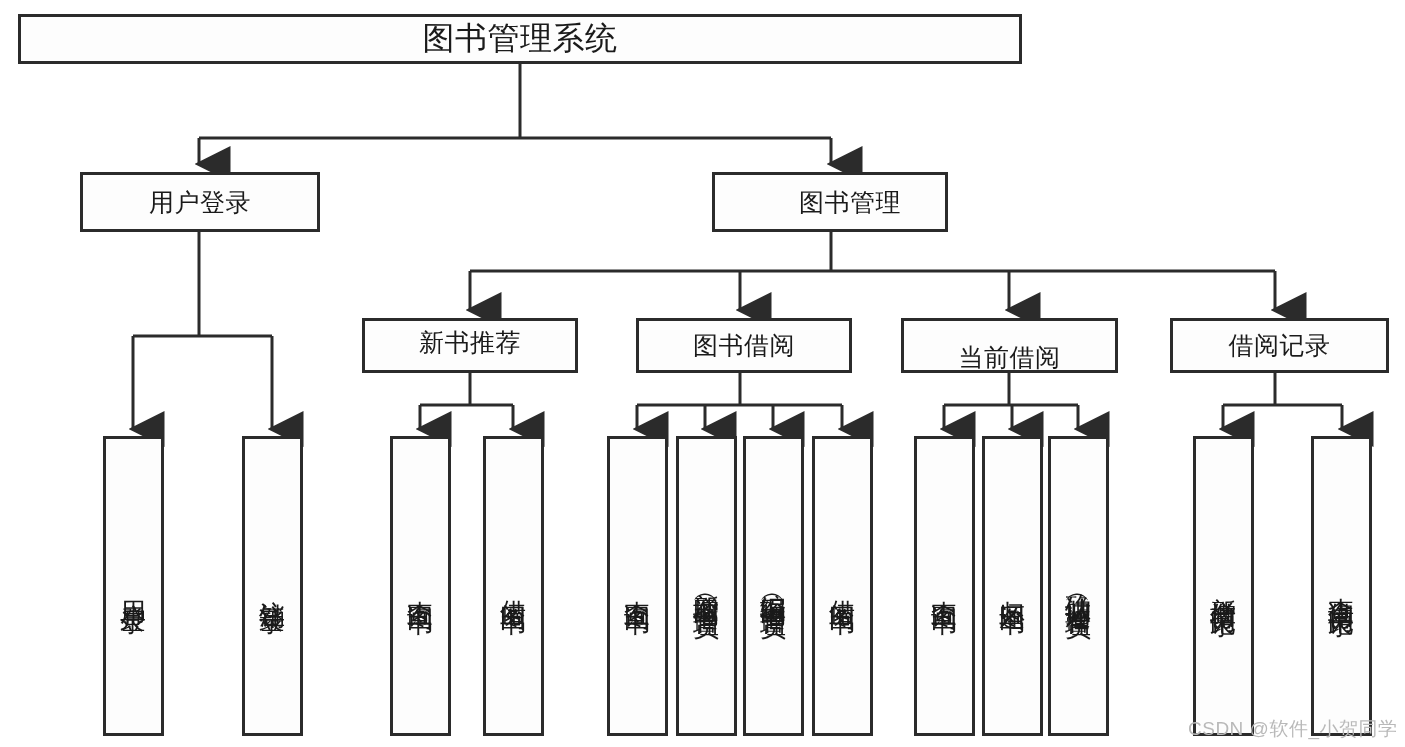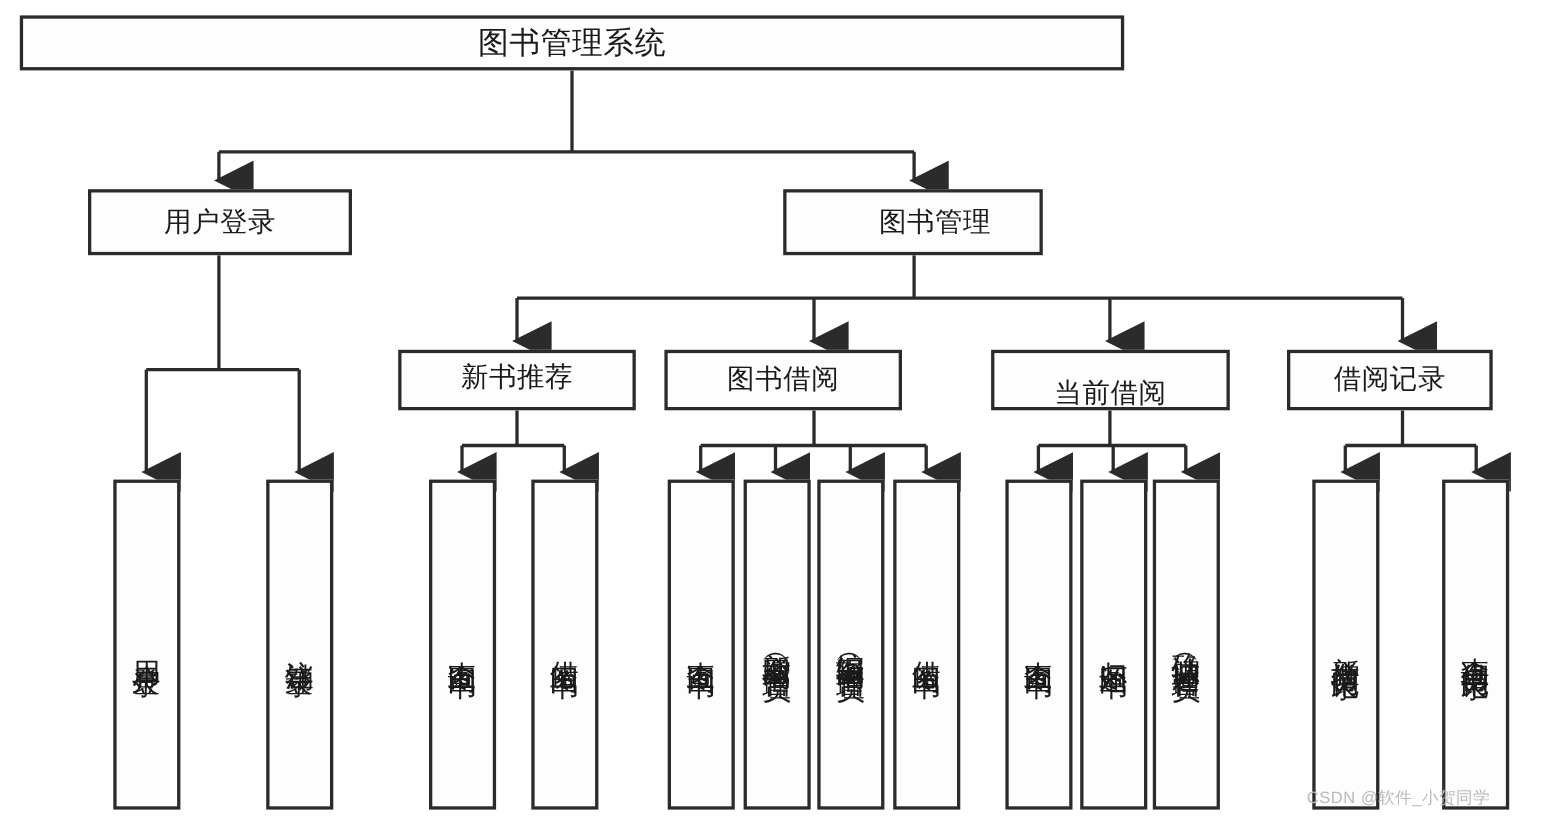--- a/index.html
+++ b/index.html
@@ -47,7 +47,7 @@
     font-size: 25px;
   }
   .node.root .label {
-    font-size: 28px;
+    font-size: 32px;
   }
   
   .node.v {

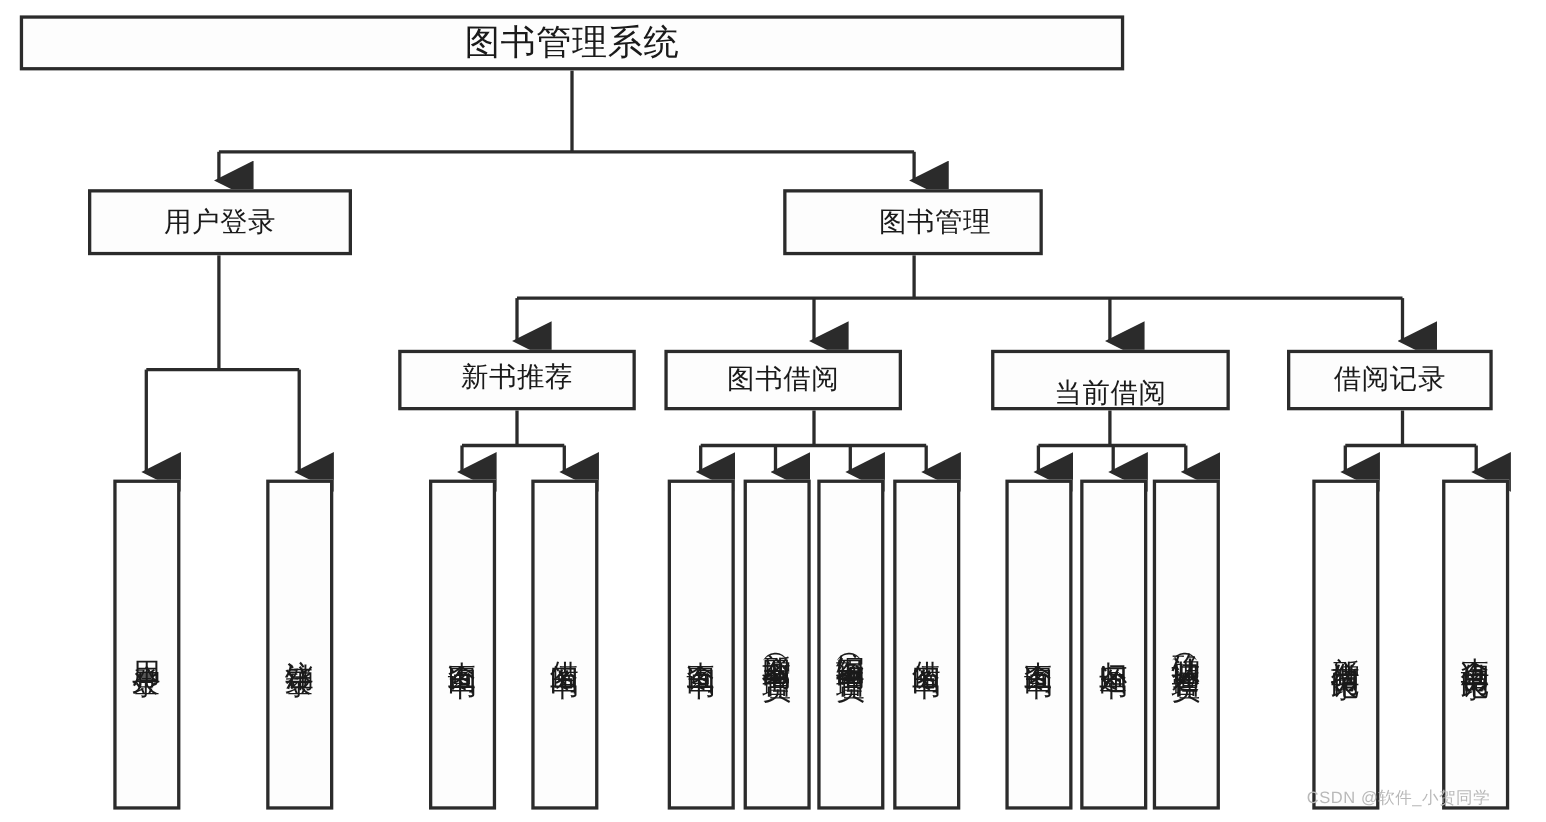--- a/index.html
+++ b/index.html
@@ -141,7 +141,7 @@
   <div class="node h" style="left:362px; top:318px; width:216px; height:55px;font-family:Liberation Mono, monospace;">
     <span class="label">新书推荐</span>
   </div>
-  <div class="node h" style="left:604px; top:318px; width:216px; height:55px;">
+  <div class="node h" style="left:636px; top:318px; width:216px; height:55px;">
     <span class="label">图书借阅</span>
   </div>
   <div class="node h" style="left:901px; top:318px; width:217px; height:55px;align-items:flex-end;">

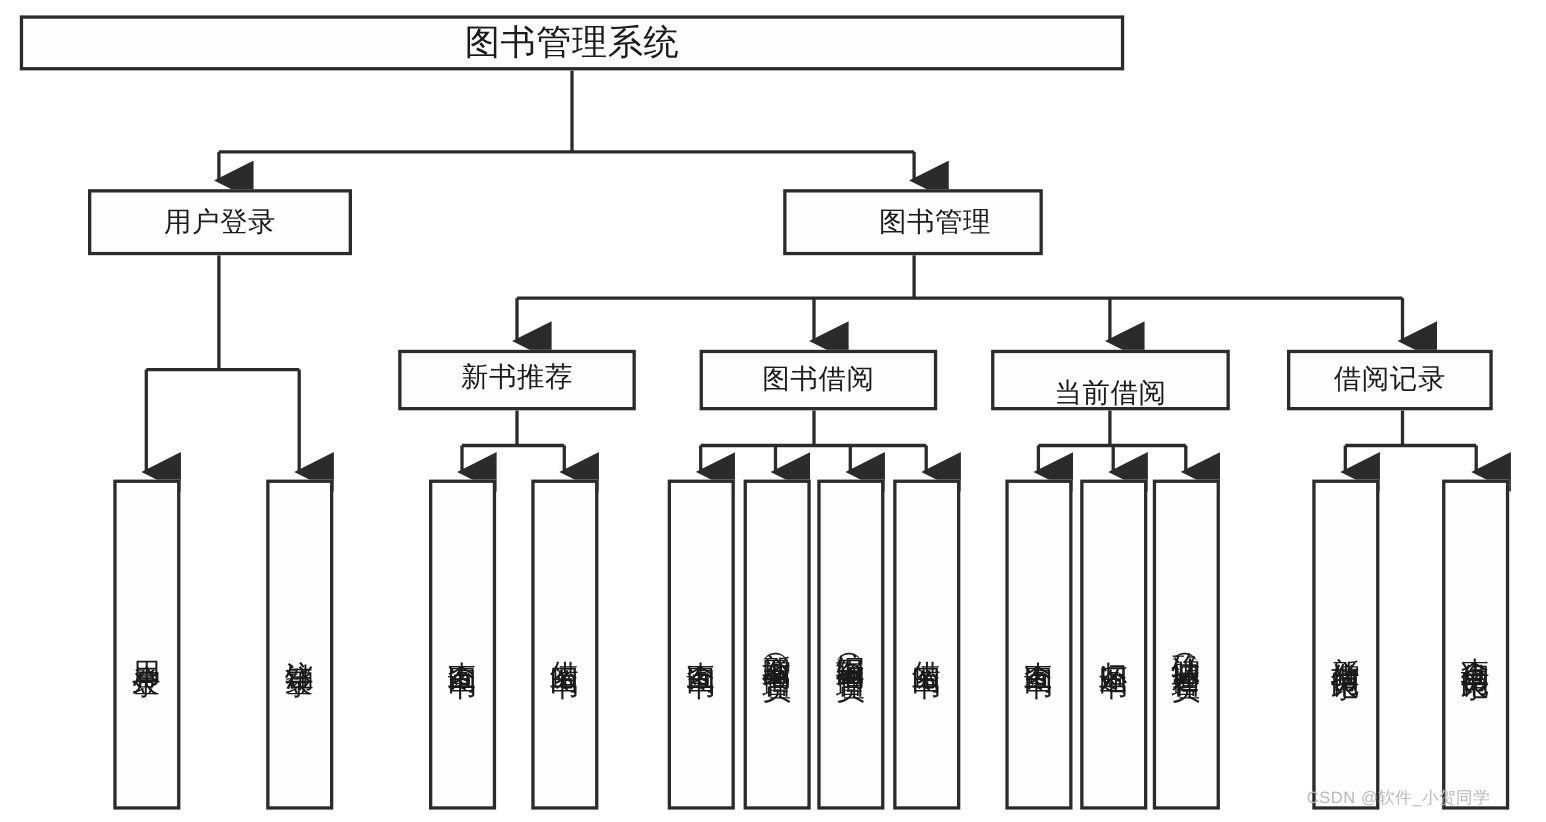--- a/index.html
+++ b/index.html
@@ -147,7 +147,7 @@
   <div class="node h" style="left:901px; top:318px; width:217px; height:55px;align-items:flex-end;">
     <span class="label">当前借阅</span>
   </div>
-  <div class="node h" style="left:1170px; top:318px; width:187px; height:55px;">
+  <div class="node h" style="left:1170px; top:318px; width:219px; height:55px;">
     <span class="label">借阅记录</span>
   </div>
 

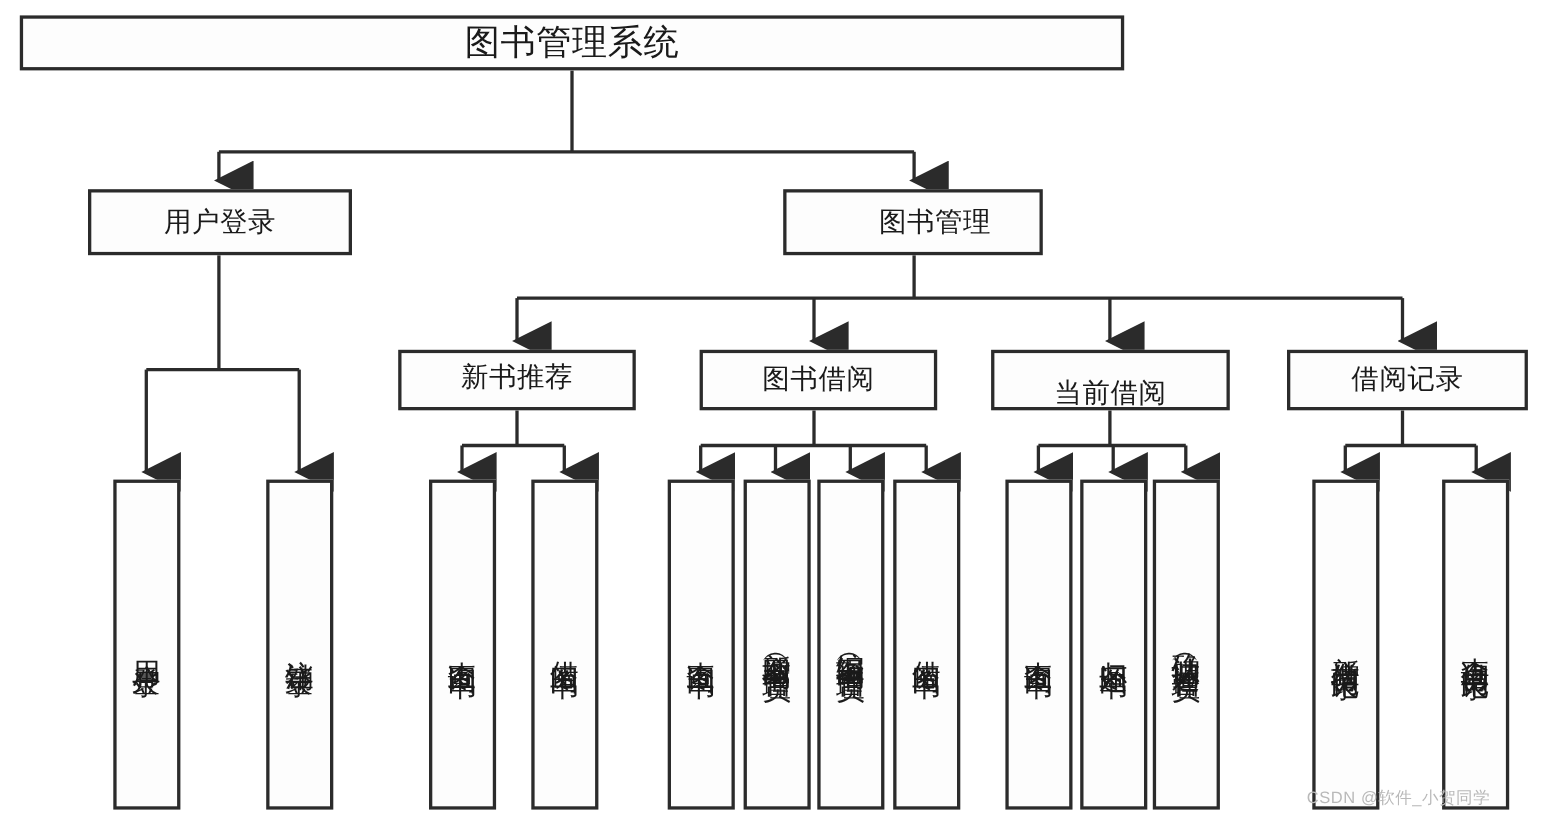--- a/index.html
+++ b/index.html
@@ -65,7 +65,7 @@
     position: absolute;
     left: 1188px;
     top: 716px;
-    font-size: 15px;
+    font-size: 19px;
     color: #b9b9b9;
     white-space: nowrap;
     letter-spacing: 0.5px;

